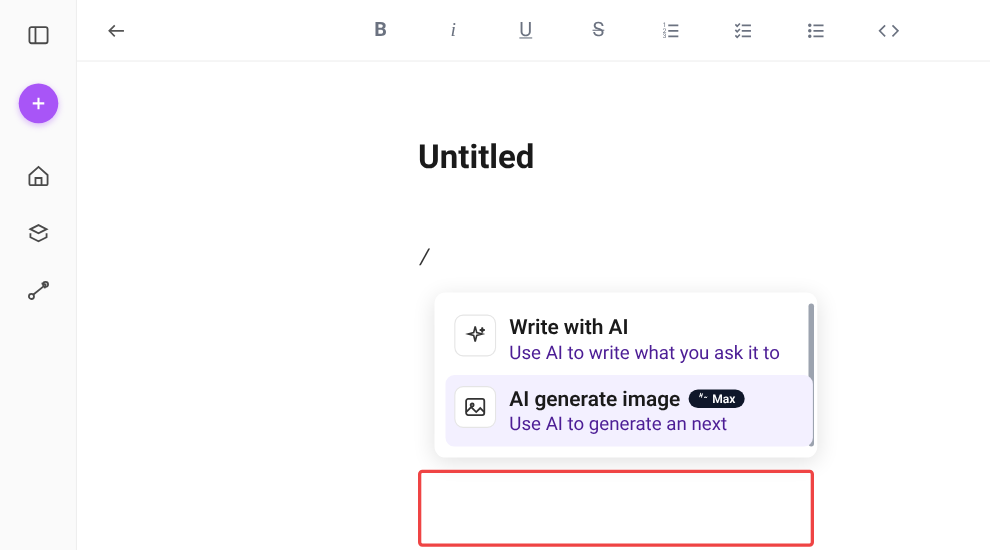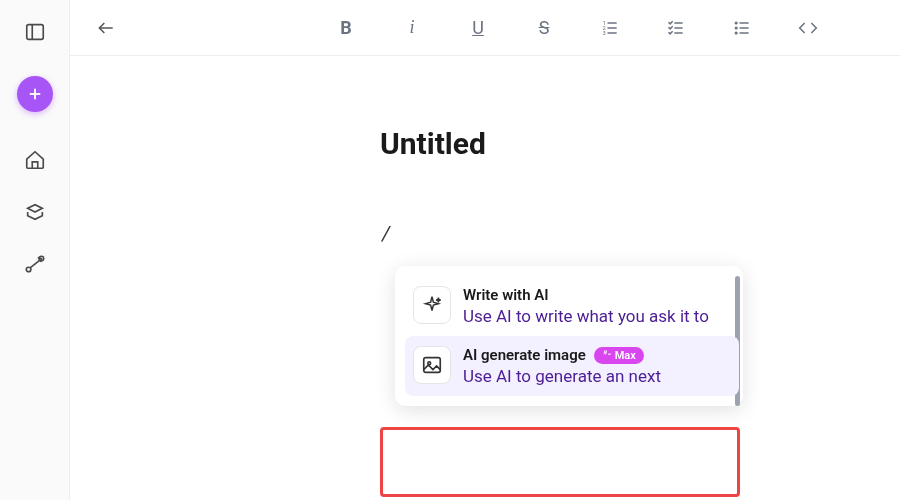--- a/index.html
+++ b/index.html
@@ -167,7 +167,7 @@
       gap: 8px;
     }
     .menu-title {
-      font-size: 15px;
+      font-size: 19px;
       font-weight: 600;
       color: #1a1a1a;
     }

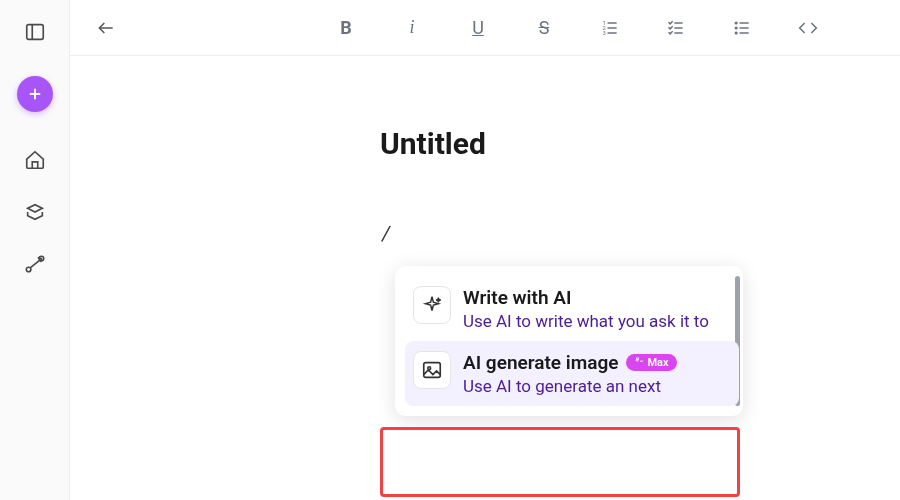--- a/index.html
+++ b/index.html
@@ -176,7 +176,7 @@
       color: #4c1d95;
     }
     .max-badge {
-      background: #d946ef;
+      background: #0f172a;
       color: #fff;
       font-size: 11px;
       font-weight: 600;

